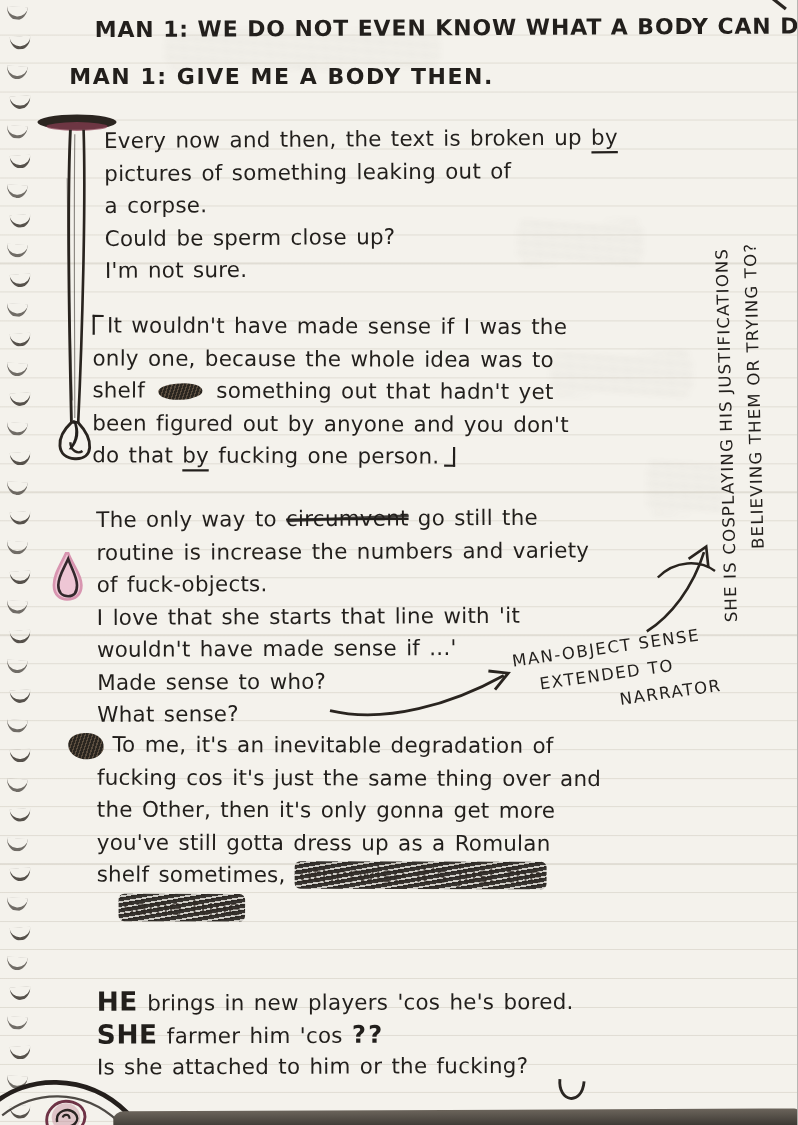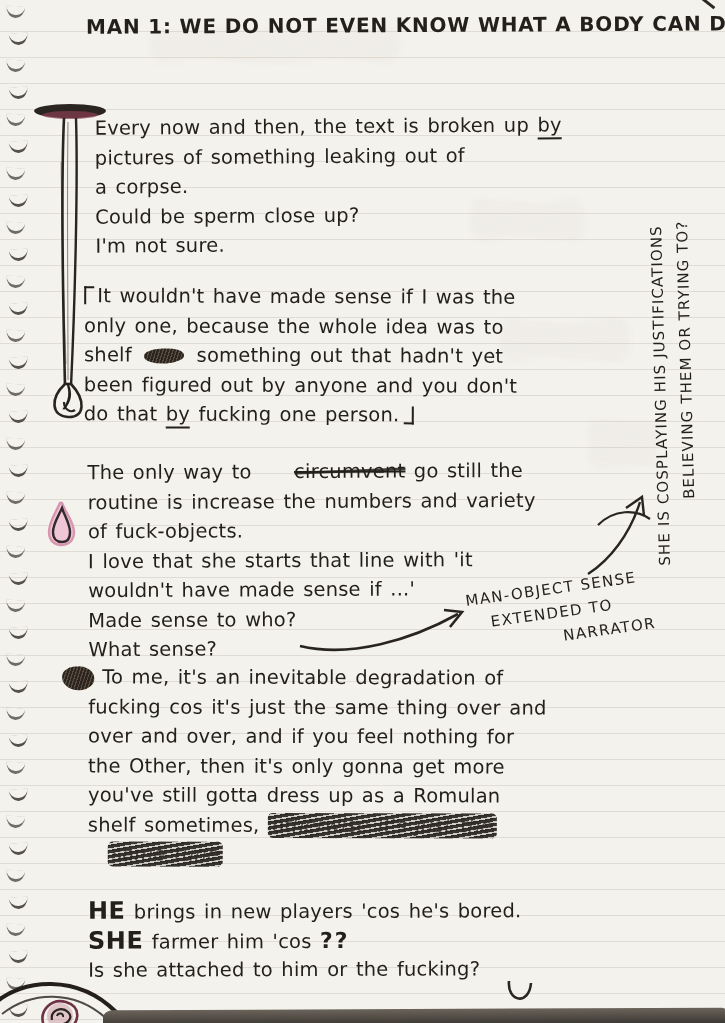--- a/index.html
+++ b/index.html
@@ -134,6 +134,7 @@
   </svg>
 
   <div class="hdr" style="left:86px;top:13px;transform:rotate(-.3deg);">MAN 1: WE DO NOT EVEN KNOW WHAT A BODY CAN DO.</div>
+  <div class="hdr" style="left:63px;top:57px;letter-spacing:1.4px;">MAN 1: GIVE ME A BODY THEN.</div>
 
   <div class="para hand" style="left:95px;top:112px;transform:rotate(-.4deg);">
     <div class="line">

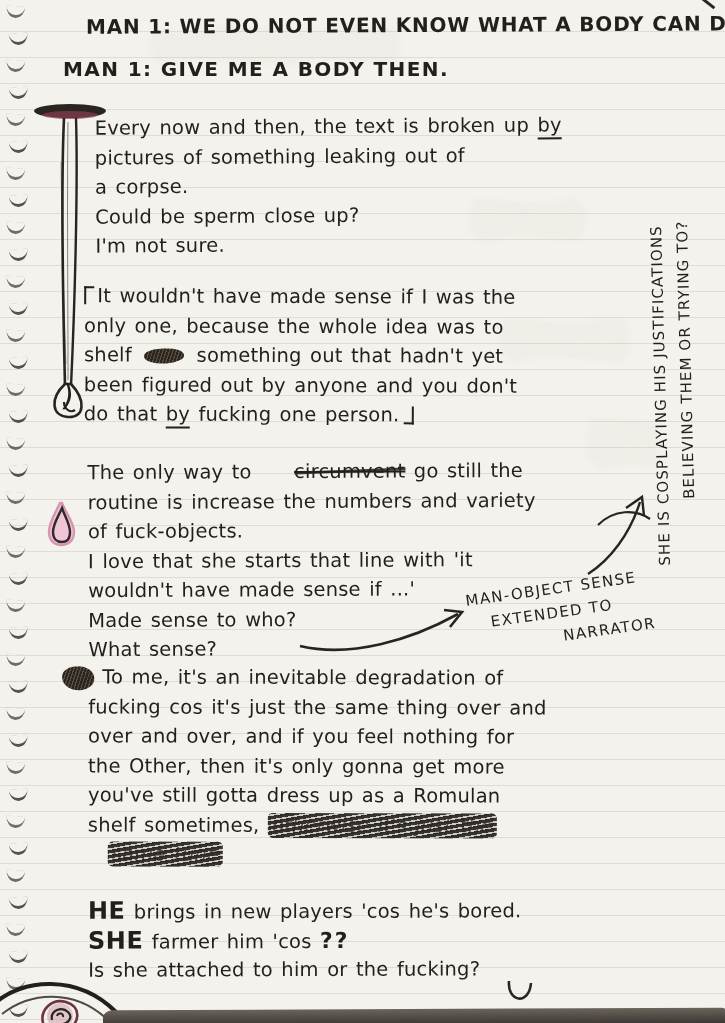--- a/index.html
+++ b/index.html
@@ -27,7 +27,7 @@
   .hdr{position:absolute;font-weight:bold;font-size:20px;letter-spacing:.8px;white-space:nowrap;}
   .u{border-bottom:2.5px solid #221f1c;padding-bottom:1px;}
   .strike1{position:relative;text-decoration:line-through;text-decoration-thickness:2.2px;
-    background:linear-gradient(178deg, transparent 42%, rgba(34,31,28,.85) 46%, rgba(34,31,28,.85) 52%, transparent 56%);margin-left:34px;}
+    background:linear-gradient(178deg, transparent 42%, rgba(34,31,28,.85) 46%, rgba(34,31,28,.85) 52%, transparent 56%);}
   .scrib{display:inline-block;vertical-align:middle;
     background:repeating-linear-gradient(112deg,#2a251f 0 2px,#5a4d3f 2px 3.2px);
     border-radius:45% 55% 50% 60%;transform:rotate(-4deg);}

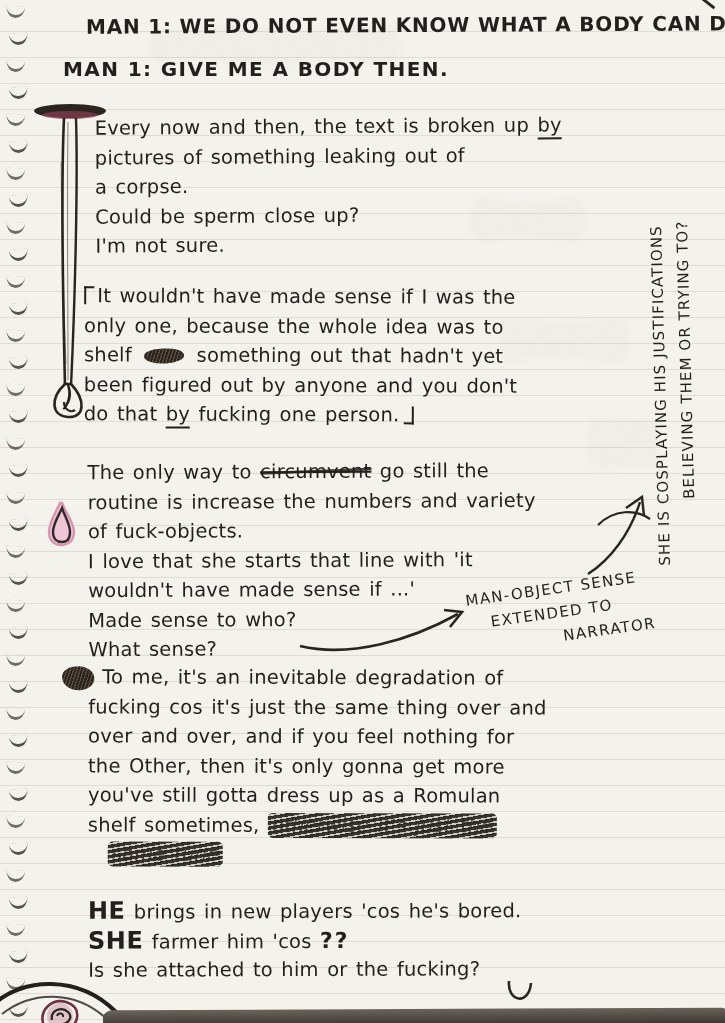--- a/index.html
+++ b/index.html
@@ -200,7 +200,6 @@
       <span class="scrib scrib-pre"></span><span>To me, it's an inevitable degradation of</span>
     </div>
     <div class="line"><span>fucking cos it's just the same thing over and</span></div>
-    <div class="line"><span>over and over, and if you feel nothing for</span></div>
     <div class="line"><span>the Other, then it's only gonna get more</span></div>
     <div class="line"><span>you've still gotta dress up as a Romulan</span></div>
     <div class="line">

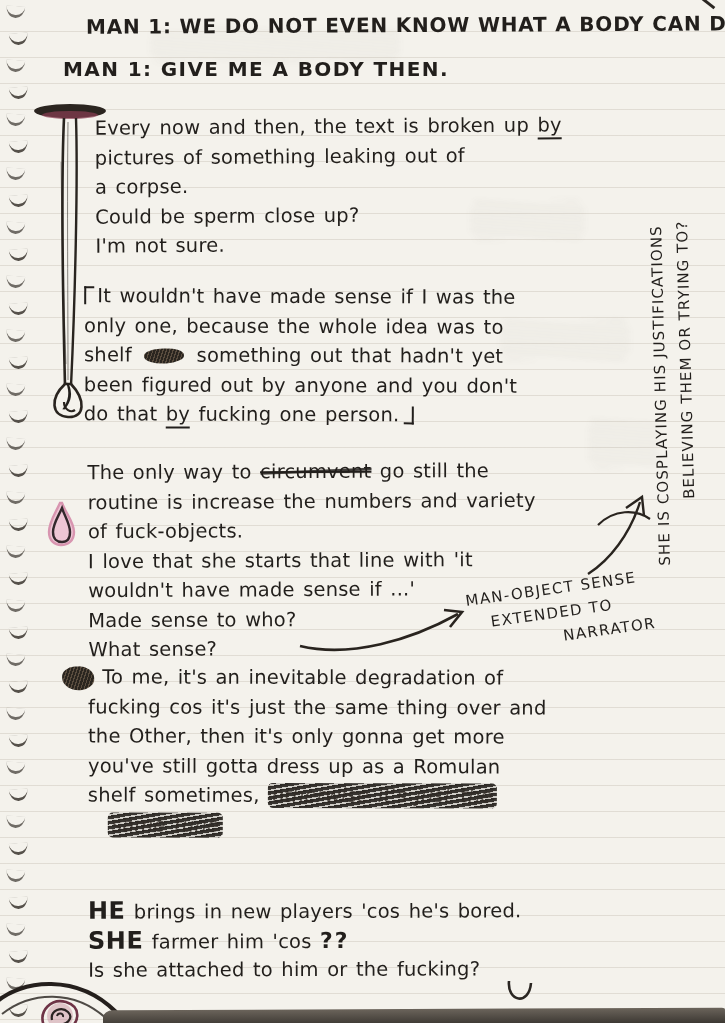--- a/index.html
+++ b/index.html
@@ -35,7 +35,7 @@
   .scrib-pre{width:32px;height:24px;margin-right:8px;margin-left:-26px;}
   .scrib-end{width:52px;height:32px;margin-left:8px;transform:rotate(6deg);}
   .struck-heavy{color:rgba(48,42,36,.75);border-radius:5px;padding:1px 4px;
-    background:repeating-linear-gradient(170deg, rgba(30,26,22,.88) 0 2px, rgba(30,26,22,.18) 2px 3.6px, rgba(30,26,22,.92) 3.6px 5px);font-style:italic;}
+    background:repeating-linear-gradient(170deg, rgba(30,26,22,.88) 0 2px, rgba(30,26,22,.18) 2px 3.6px, rgba(30,26,22,.92) 3.6px 5px);}
   .cb-open{display:inline-block;width:8px;height:16px;border-left:2.5px solid #221f1c;
     border-top:2.5px solid #221f1c;margin-right:3px;vertical-align:-2px;}
   .cb-close{display:inline-block;width:8px;height:16px;border-right:2.5px solid #221f1c;

